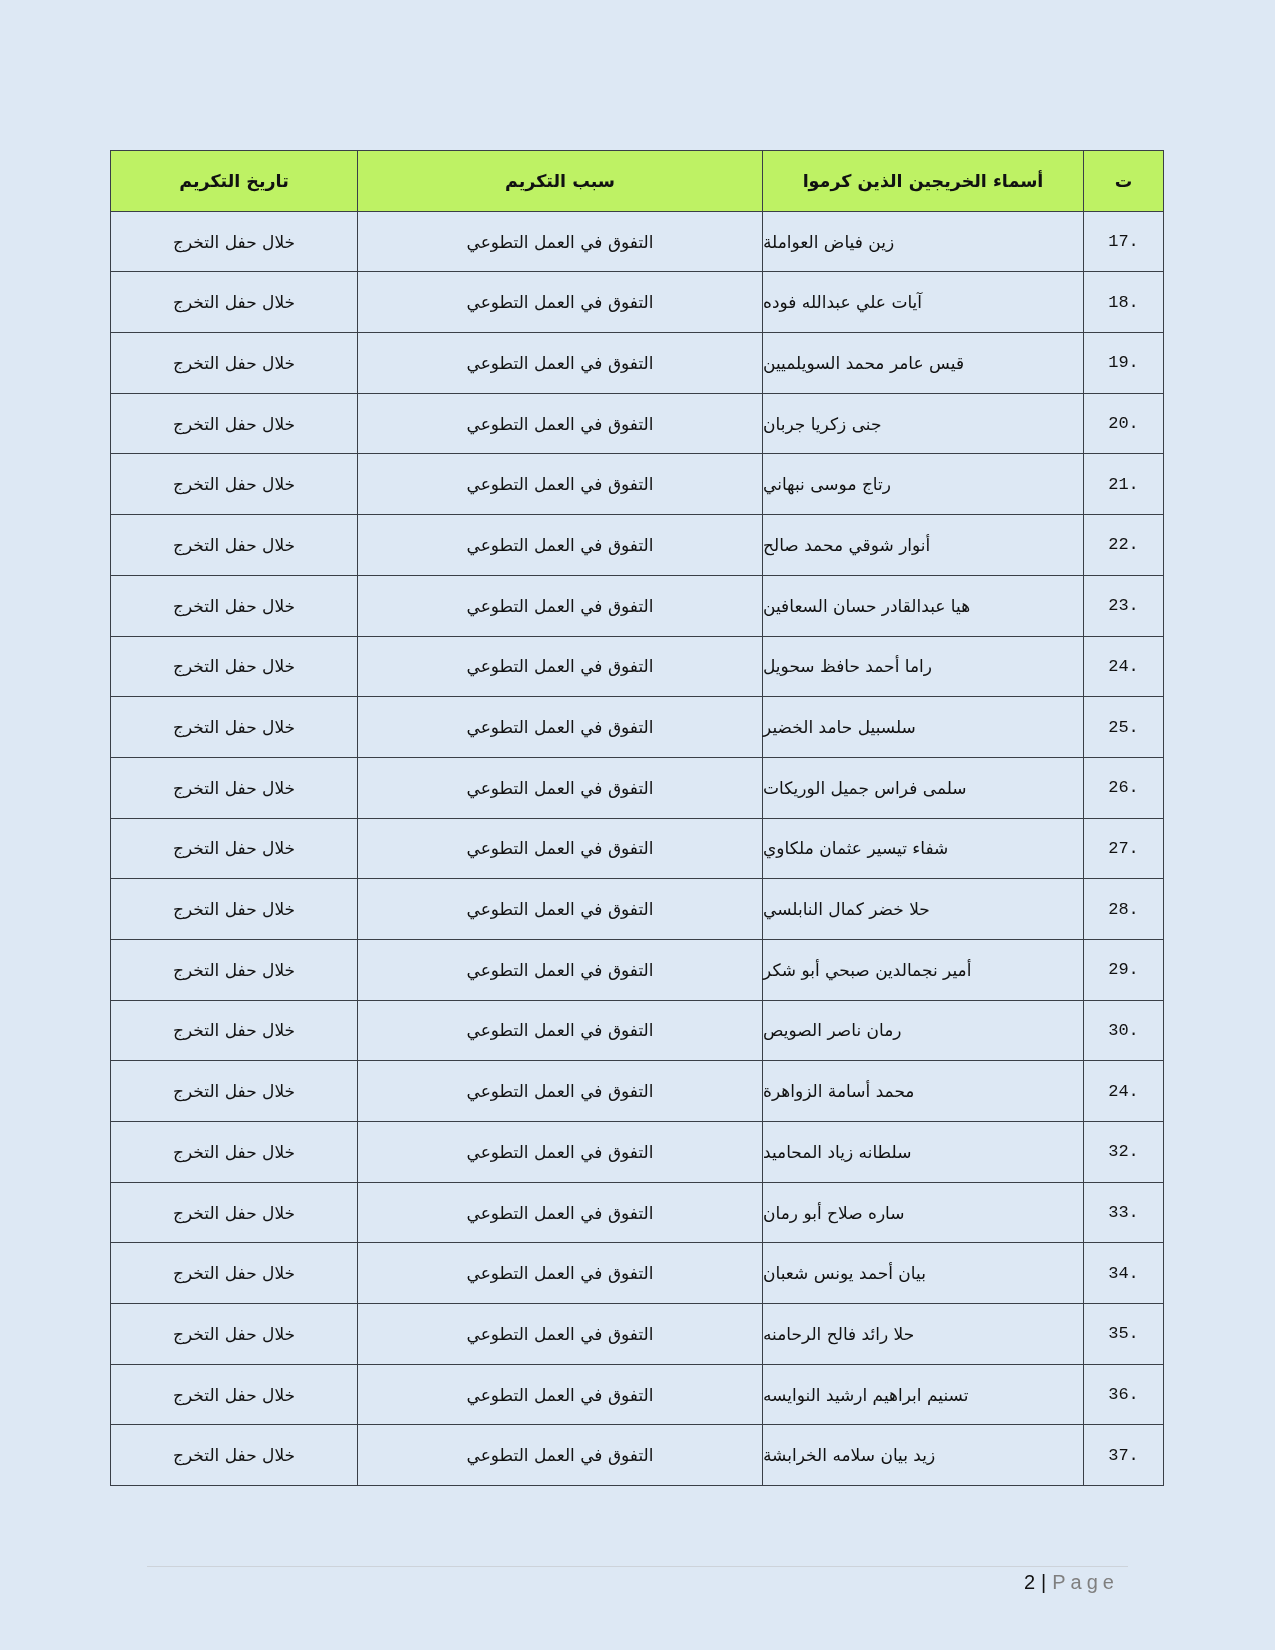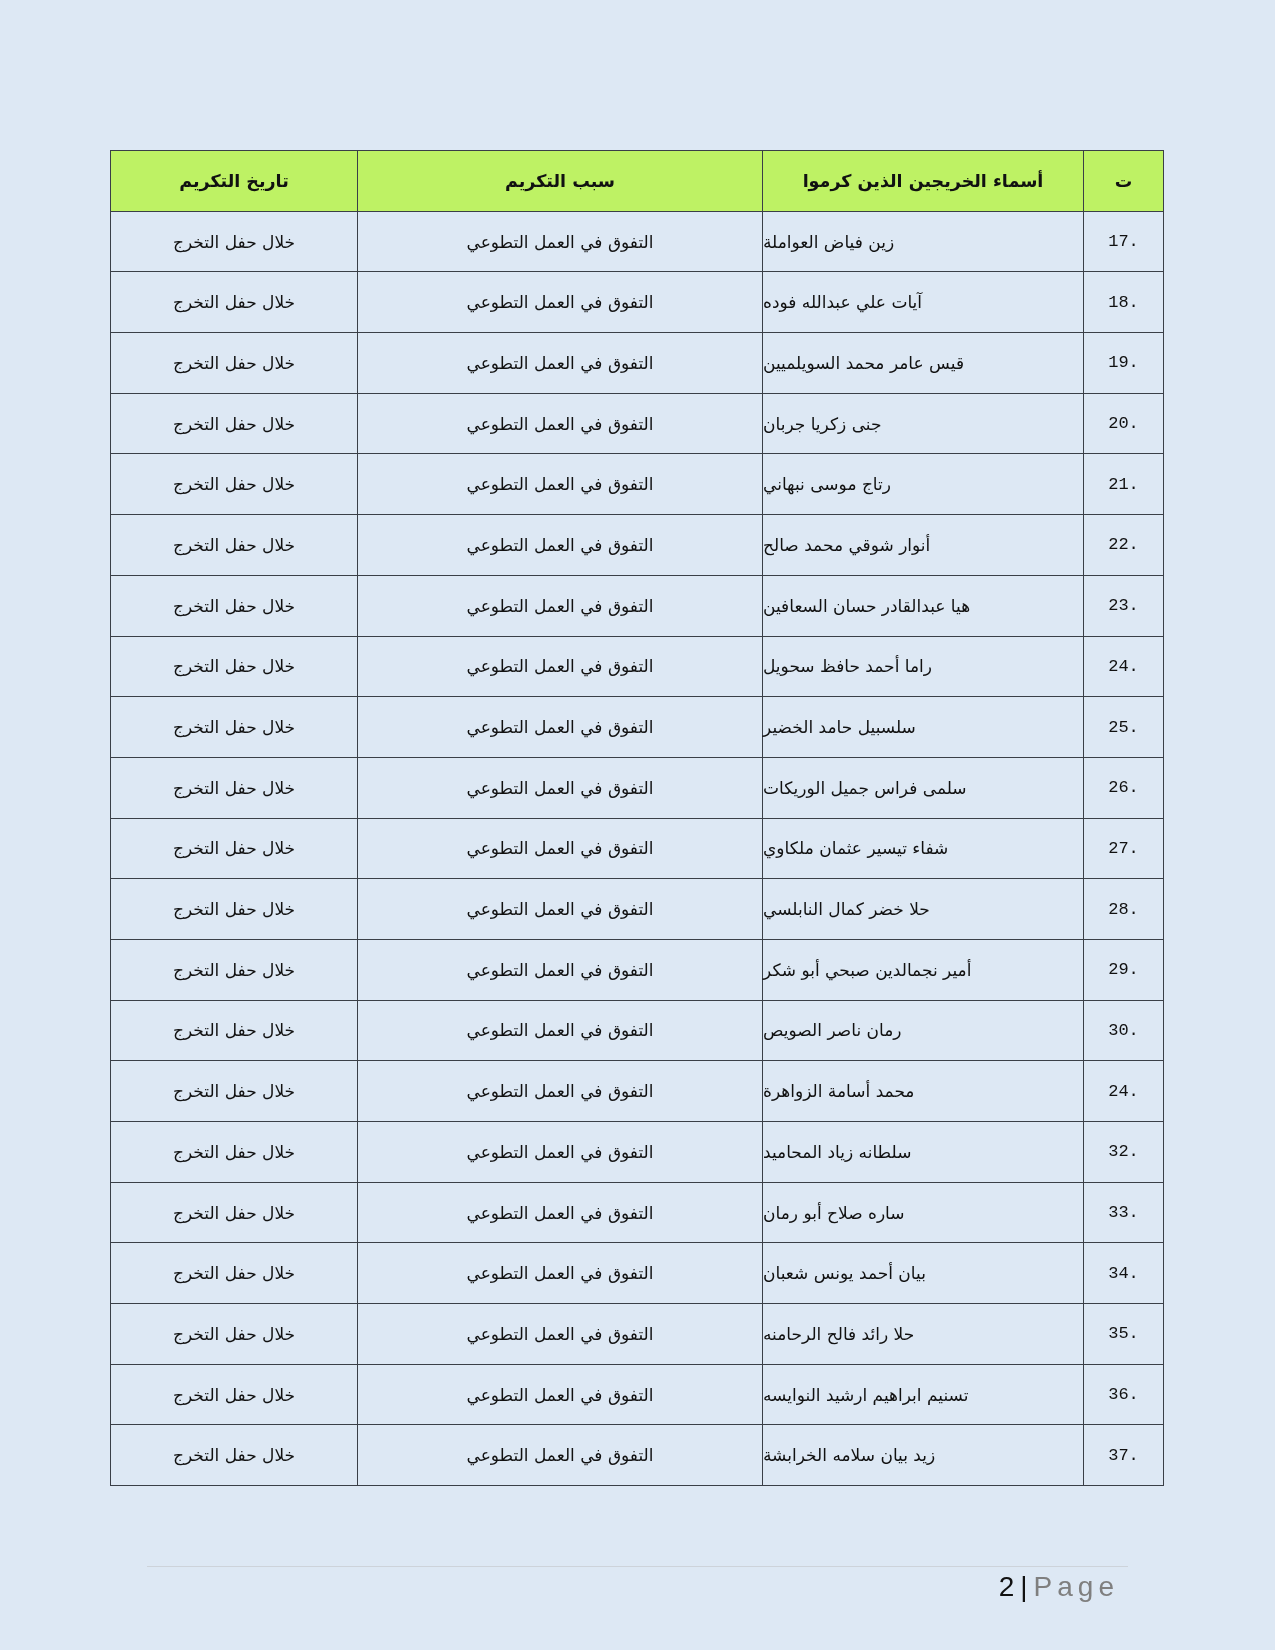--- a/index.html
+++ b/index.html
@@ -78,7 +78,7 @@
       right: 156px;
       top: 1571px;
       font-family: "Liberation Sans", sans-serif;
-      font-size: 28px;
+      font-size: 20px;
       direction: ltr;
       white-space: nowrap;
       text-align: center;

